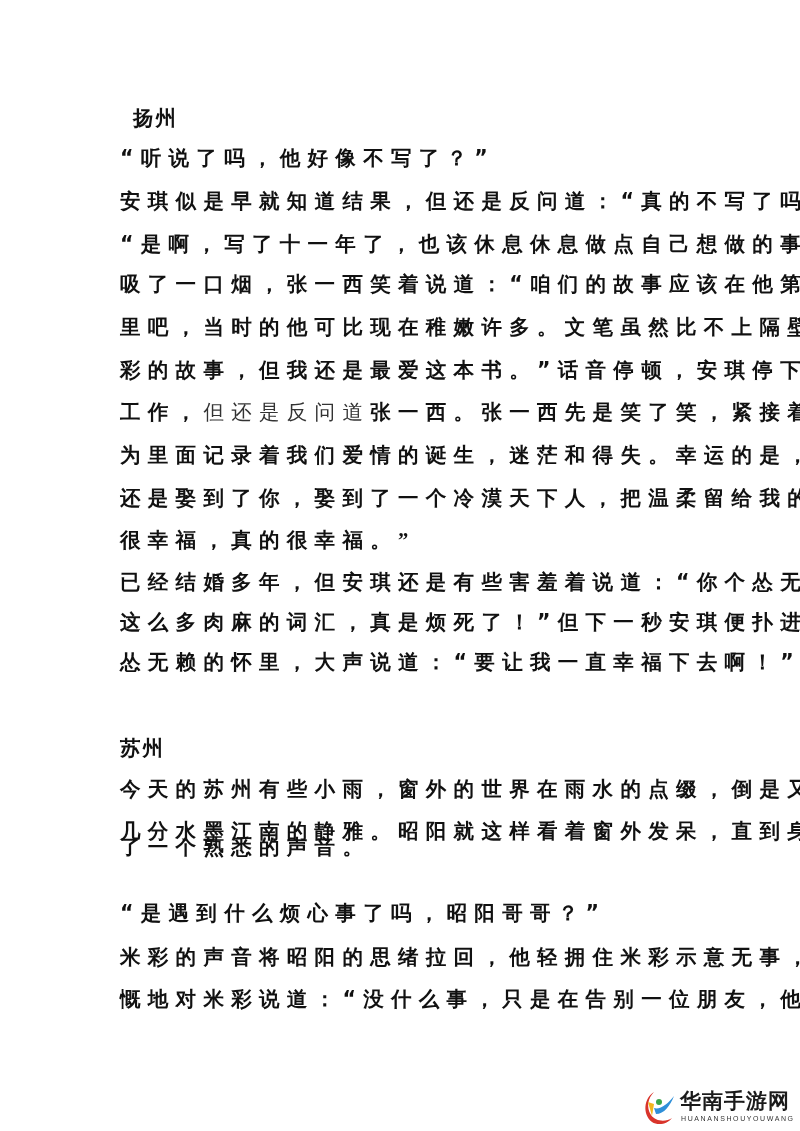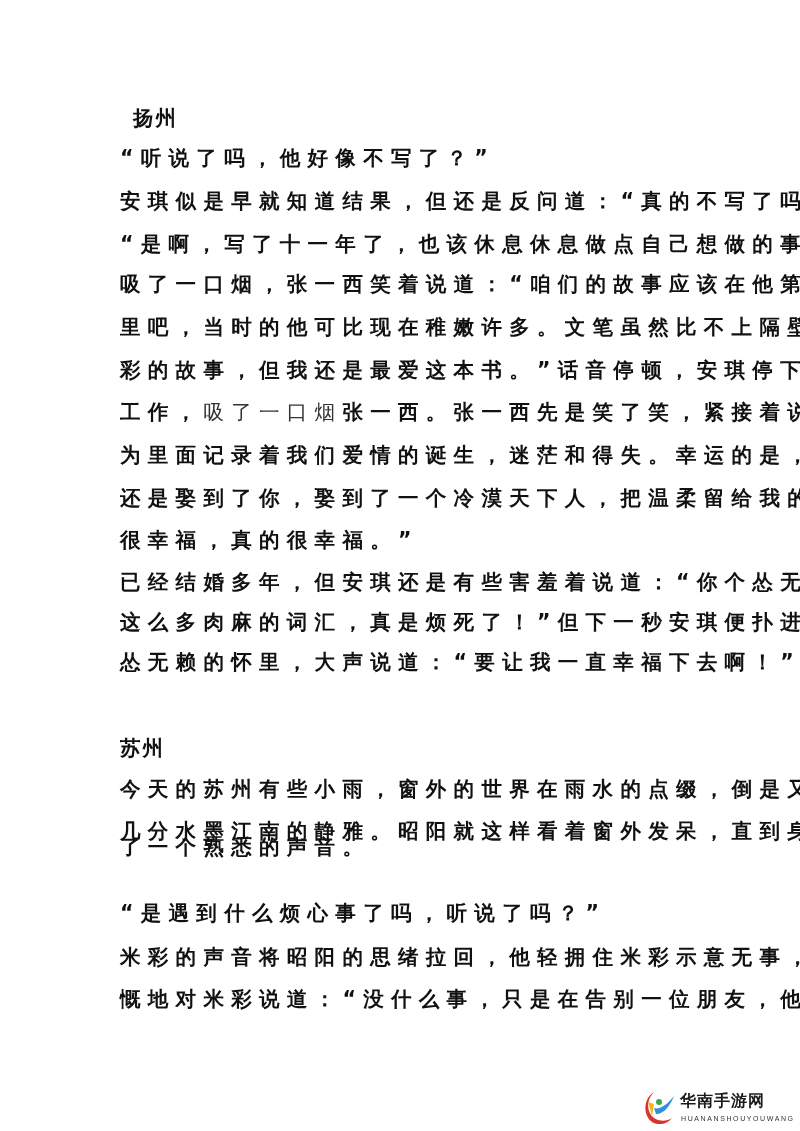--- a/index.html
+++ b/index.html
@@ -82,7 +82,7 @@
   <div class="line" style="top:313px;">里吧，当时的他可比现在稚嫩许多。文笔虽然比不上隔壁昭阳米</div>
   <div class="line" style="top:356px;">彩的故事，但我还是最爱这本书。”话音停顿，安琪停下手头的</div>
   <div class="line" style="top:398px;">
-    <span>工作，</span><span class="light">吸了一口烟</span><span>张一西。张一西先是笑了笑，紧接着说道：“因</span>
+    <span>工作，</span><span class="light">但还是反问道</span><span>张一西。张一西先是笑了笑，紧接着说道：“因</span>
   </div>
   <div class="line" style="top:441px;">为里面记录着我们爱情的诞生，迷茫和得失。幸运的是，最后我</div>
   <div class="line" style="top:484px;">还是娶到了你，娶到了一个冷漠天下人，把温柔留给我的人，我</div>

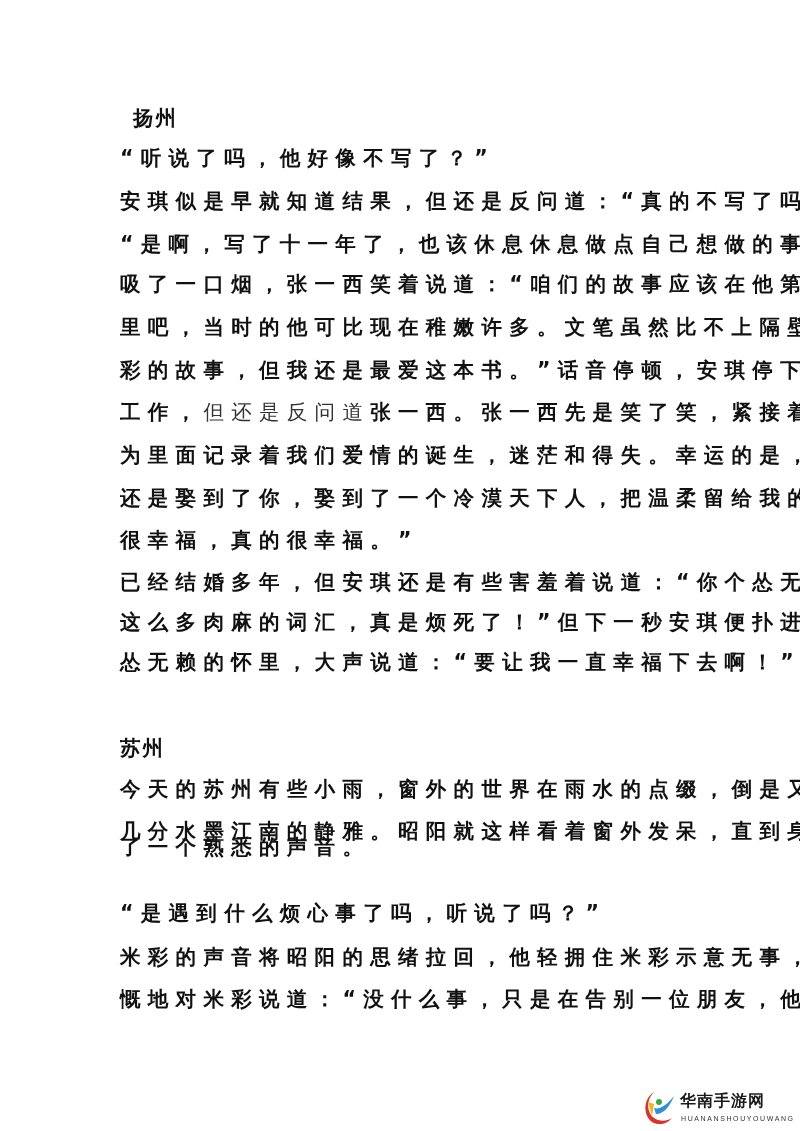--- a/index.html
+++ b/index.html
@@ -86,7 +86,7 @@
   </div>
   <div class="line" style="top:441px;">为里面记录着我们爱情的诞生，迷茫和得失。幸运的是，最后我</div>
   <div class="line" style="top:484px;">还是娶到了你，娶到了一个冷漠天下人，把温柔留给我的人，我</div>
-  <div class="line" style="top:526px;">很幸福，真的很幸福。”</div>
+  <div class="line" style="top:526px;font-family:Liberation Serif, serif;">很幸福，真的很幸福。”</div>
   <div class="line" style="top:568px;">已经结婚多年，但安琪还是有些害羞着说道：“你个怂无赖哪来</div>
   <div class="line" style="top:608px;">这么多肉麻的词汇，真是烦死了！”但下一秒安琪便扑进了那个</div>
   <div class="line heading" style="top:734px;">苏州</div>

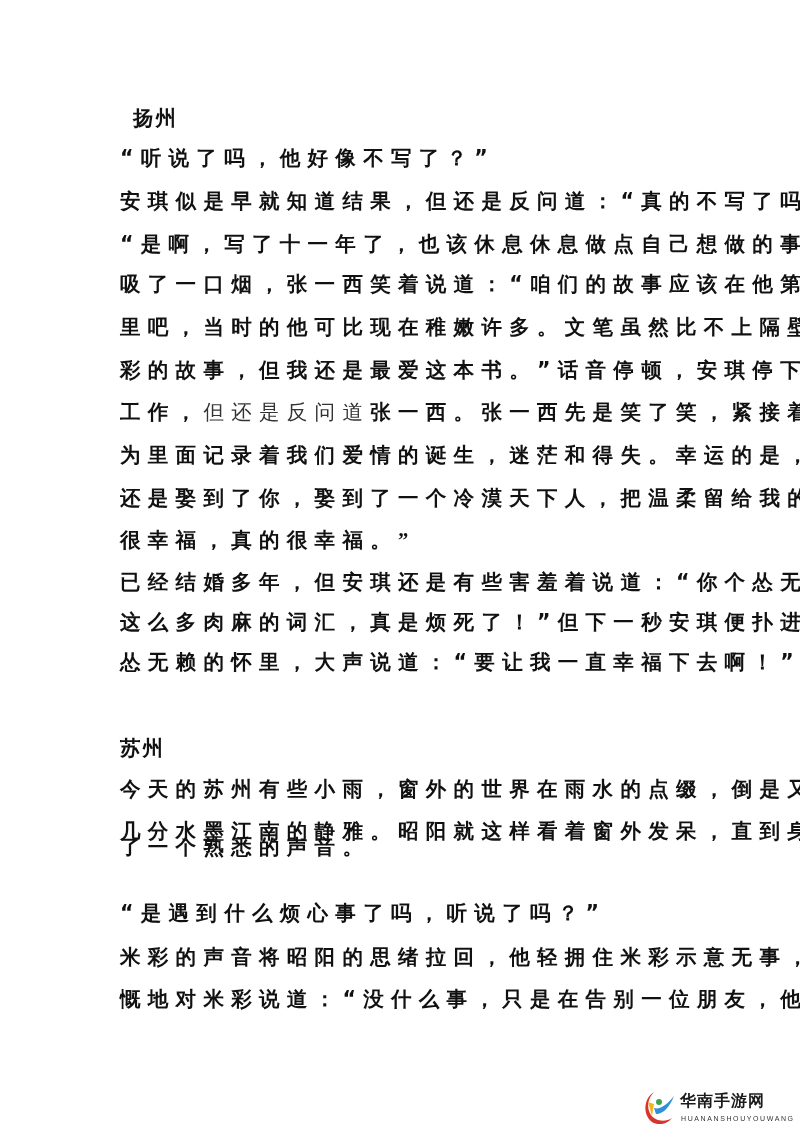--- a/index.html
+++ b/index.html
@@ -96,7 +96,7 @@
   <div class="line" style="top:775px;">今天的苏州有些小雨，窗外的世界在雨水的点缀，倒是又增添了</div>
   <div class="line" style="top:817px;">几分水墨江南的静雅。昭阳就这样看着窗外发呆，直到身后传来</div>
   <div class="line" style="top:833px;">了一个熟悉的声音。</div>
-  <div class="line" style="top:899px;">“是遇到什么烦心事了吗，听说了吗？”</div>
+  <div class="line" style="top:899px;">“是遇到什么烦心事了吗，昭阳哥哥？”</div>
   <div class="line" style="top:943px;">米彩的声音将昭阳的思绪拉回，他轻拥住米彩示意无事，有些感</div>
   <div class="line" style="top:985px;">慨地对米彩说道：“没什么事，只是在告别一位朋友，他要封笔</div>
 

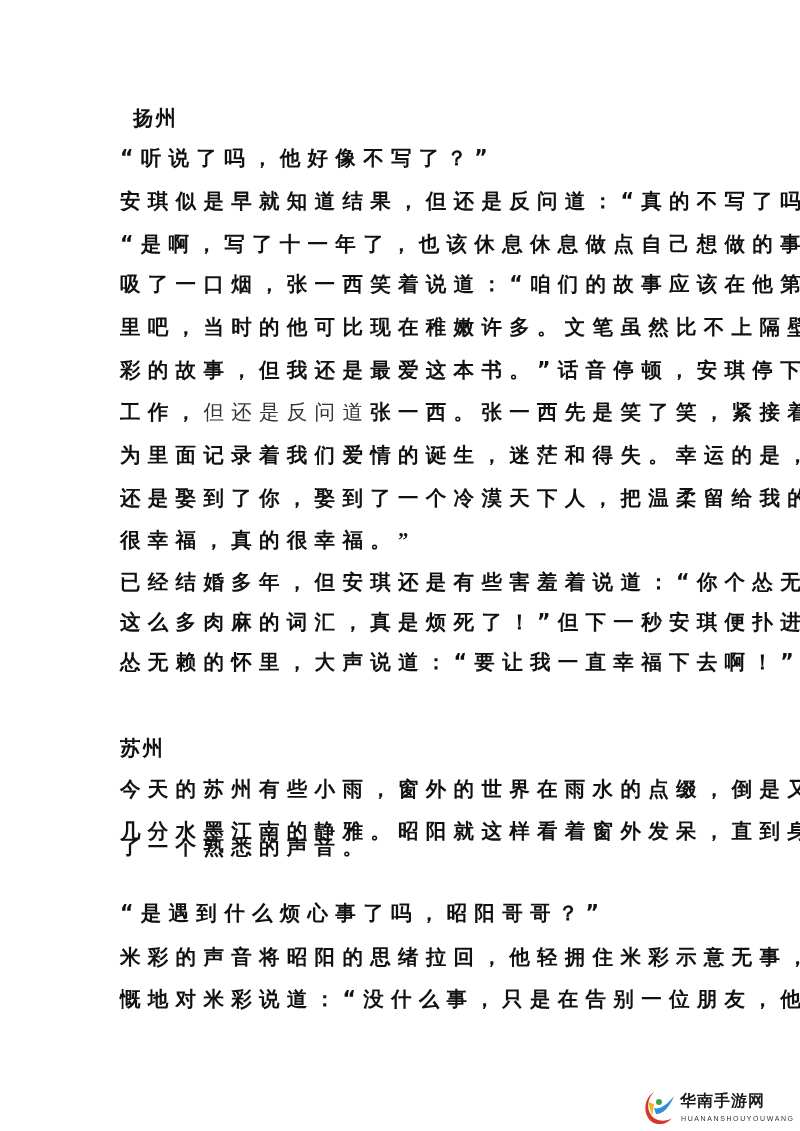--- a/index.html
+++ b/index.html
@@ -50,7 +50,7 @@
     position: absolute;
     left: 40px;
     top: 0;
-    font-size: 16px;
+    font-size: 21px;
     font-weight: bold;
     color: #1a1a1a;
     letter-spacing: 1px;

